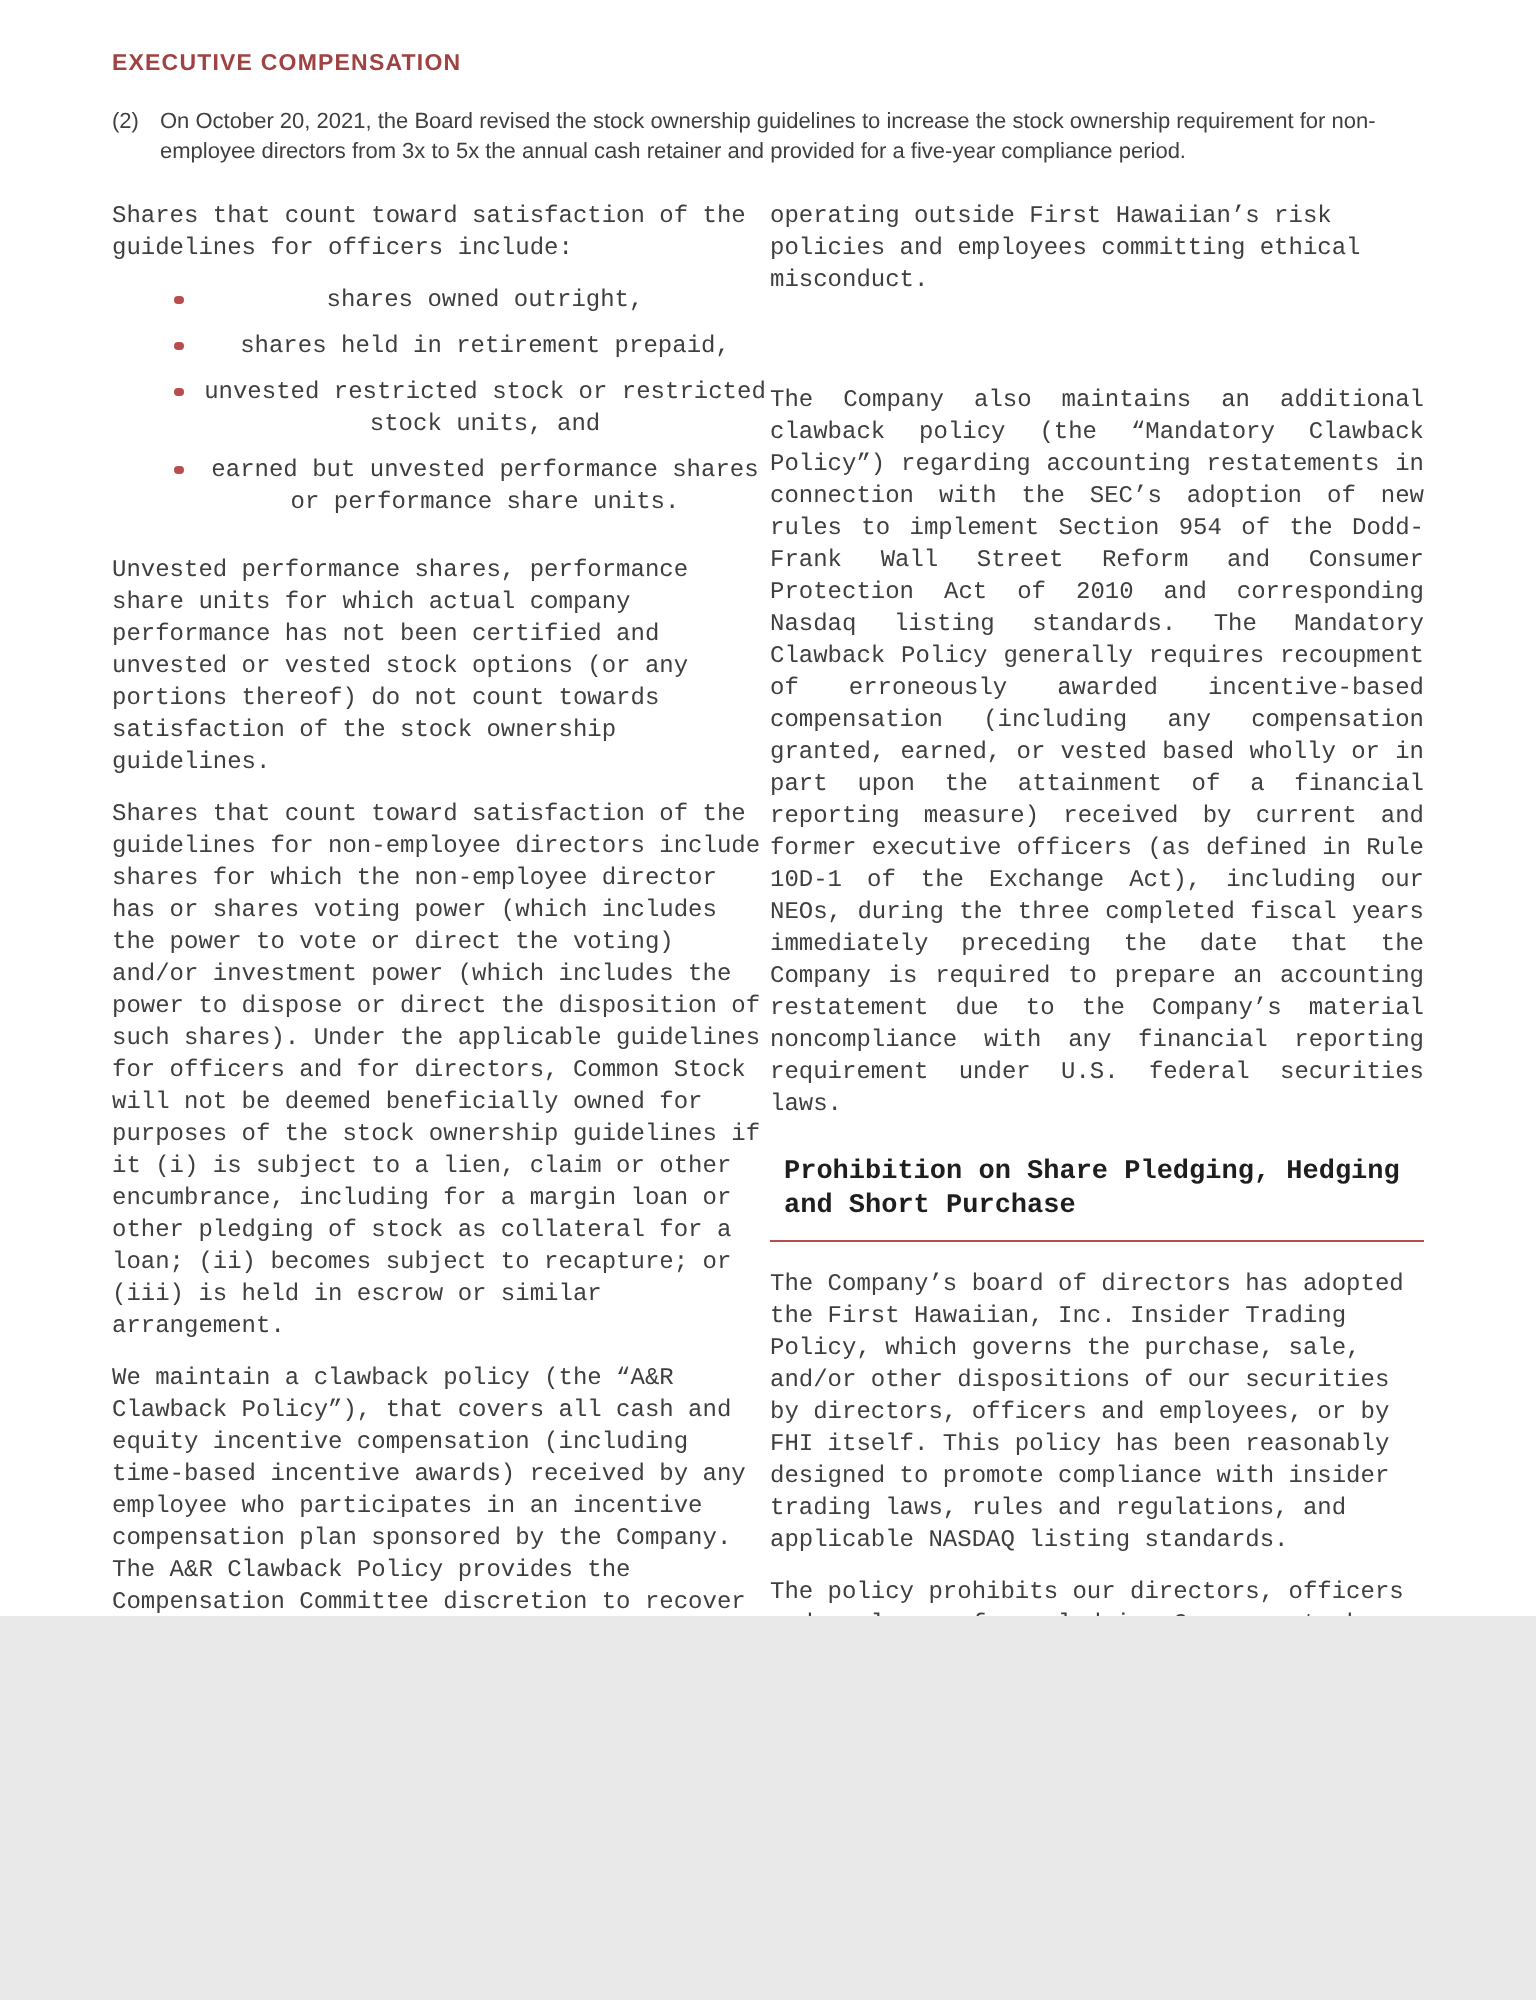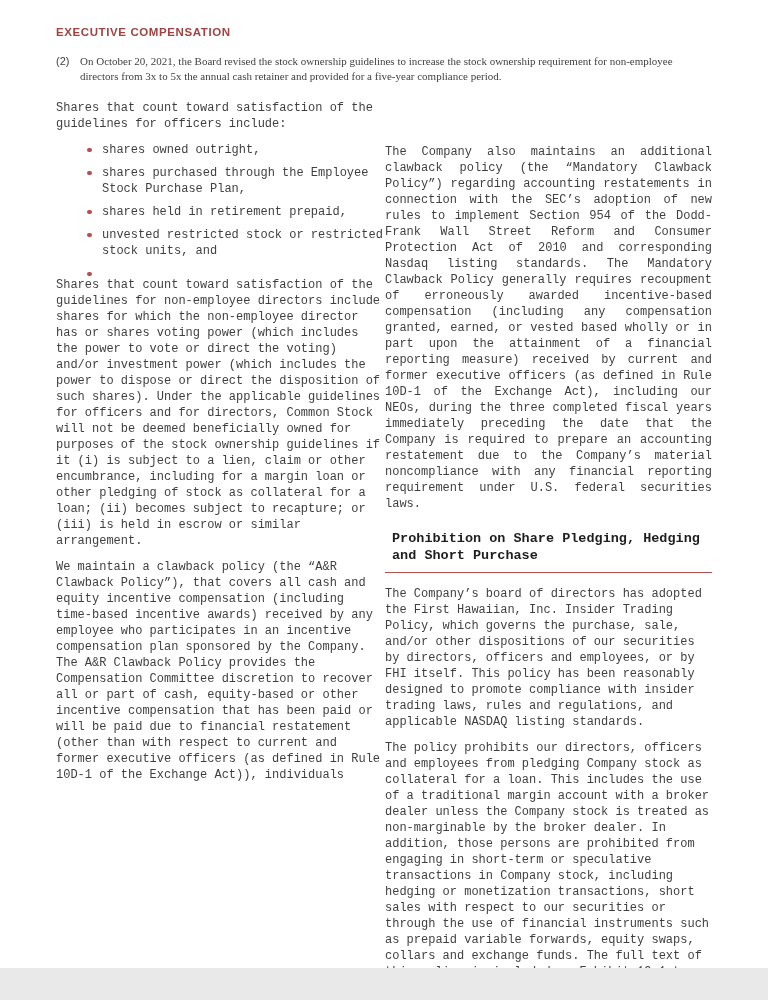--- a/index.html
+++ b/index.html
@@ -12,7 +12,7 @@
   html,body{background:#e9e9e9;}
   body{font-family:"Liberation Sans","DejaVu Sans",sans-serif;}
   .page{
-    width:768px;height:968px;
+    width:768px;height:808px;
     background:#ffffff;
     margin:0 auto;
     padding:26px 56px 18px 56px;

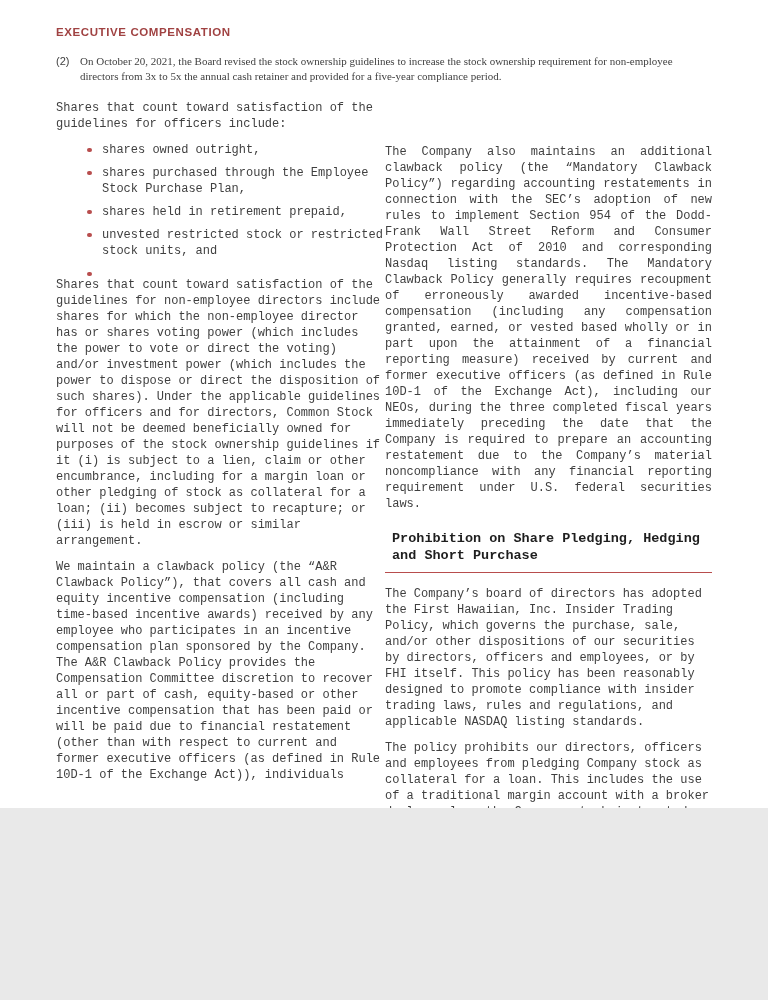--- a/index.html
+++ b/index.html
@@ -32,7 +32,7 @@
     margin-bottom:16px;
   }
   .fn-marker{flex:0 0 24px;}
-  .fn-text{flex:1;font-family:Liberation Serif, serif;}
+  .fn-text{flex:1;}
   .columns{
     display:flex;gap:2px;flex:1;align-items:flex-start;font-family:Liberation Mono, monospace;
   }

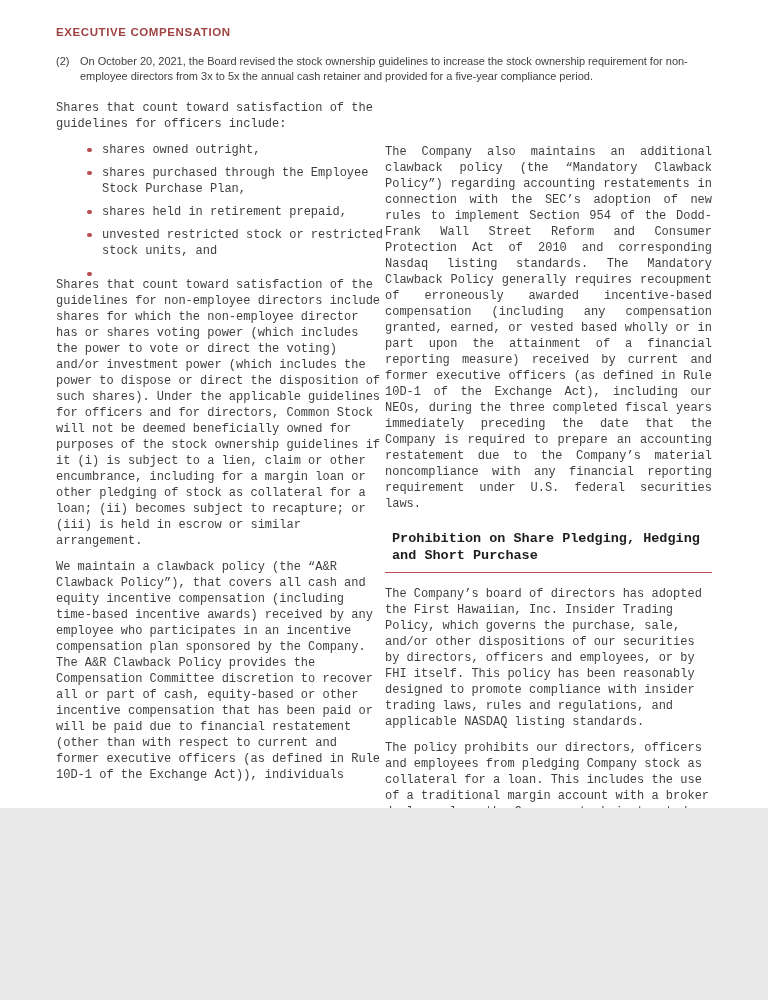--- a/index.html
+++ b/index.html
@@ -107,6 +107,7 @@
     </div>
 
     <div class="col">
+      <p>operating outside First Hawaiian’s risk policies and employees committing ethical misconduct.</p>
       <p class="justify">The Company also maintains an additional clawback policy (the “Mandatory Clawback Policy”) regarding accounting restatements in connection with the SEC’s adoption of new rules to implement Section 954 of the Dodd-Frank Wall Street Reform and Consumer Protection Act of 2010 and corresponding Nasdaq listing standards. The Mandatory Clawback Policy generally requires recoupment of erroneously awarded incentive-based compensation (including any compensation granted, earned, or vested based wholly or in part upon the attainment of a financial reporting measure) received by current and former executive officers (as defined in Rule 10D-1 of the Exchange Act), including our NEOs, during the three completed fiscal years immediately preceding the date that the Company is required to prepare an accounting restatement due to the Company’s material noncompliance with any financial reporting requirement under U.S. federal securities laws.</p>
 
       <h2 class="sec">Prohibition on Share Pledging, Hedging and Short Purchase</h2>

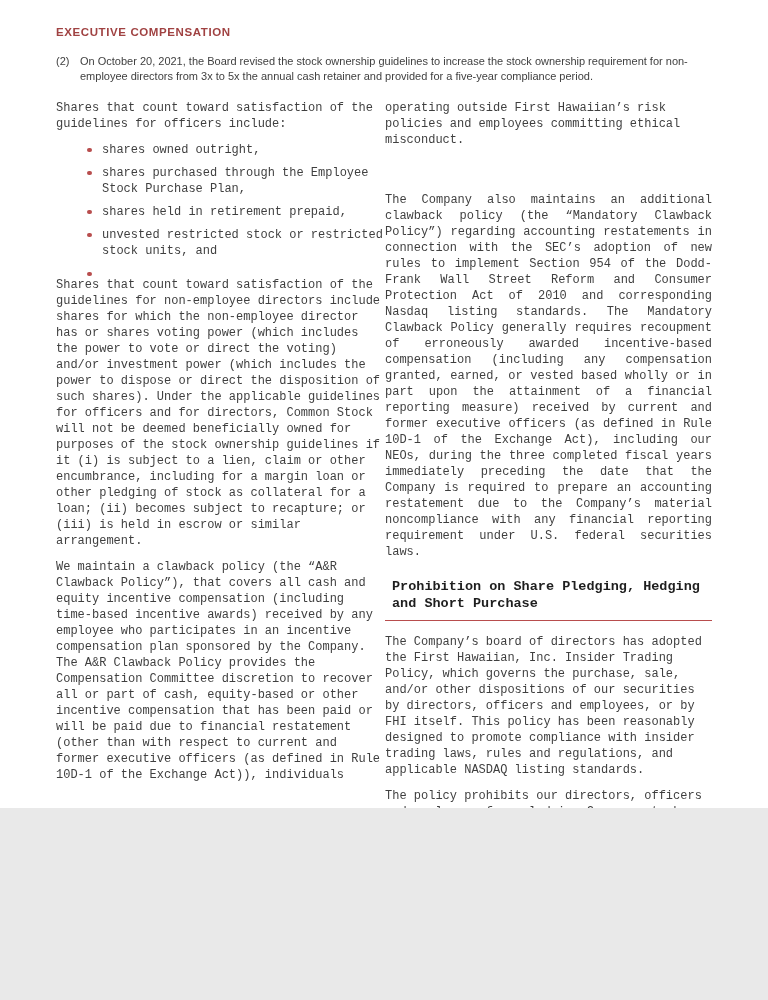--- a/index.html
+++ b/index.html
@@ -45,6 +45,7 @@
   ul.bullets{
     list-style:none;
     margin:0 0 18px 30px;
+    text-align:center;
   }
   ul.bullets li{
     position:relative;

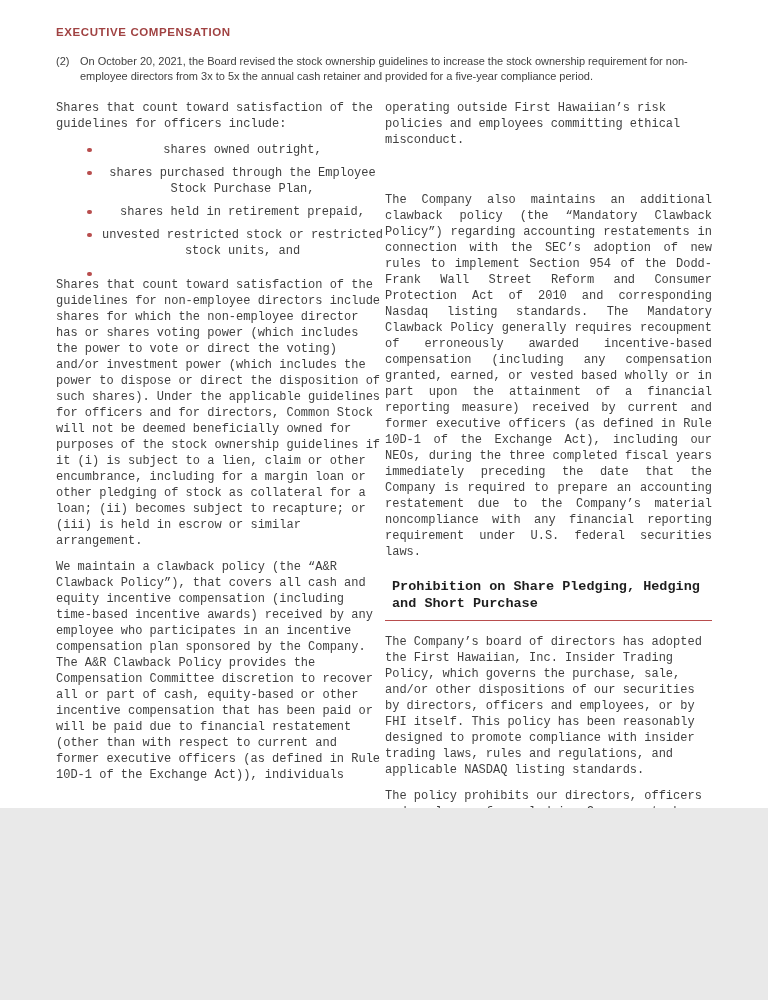--- a/index.html
+++ b/index.html
@@ -95,7 +95,6 @@
 
       <ul class="bullets">
         <li><span class="dot"></span><span>shares owned outright,</span></li>
-        <li><span class="dot"></span><span>shares purchased through the Employee Stock Purchase Plan,</span></li>
         <li><span class="dot"></span><span>shares held in retirement prepaid,</span></li>
         <li><span class="dot"></span><span>unvested restricted stock or restricted stock units, and</span></li>
         <li><span class="dot"></span></li>

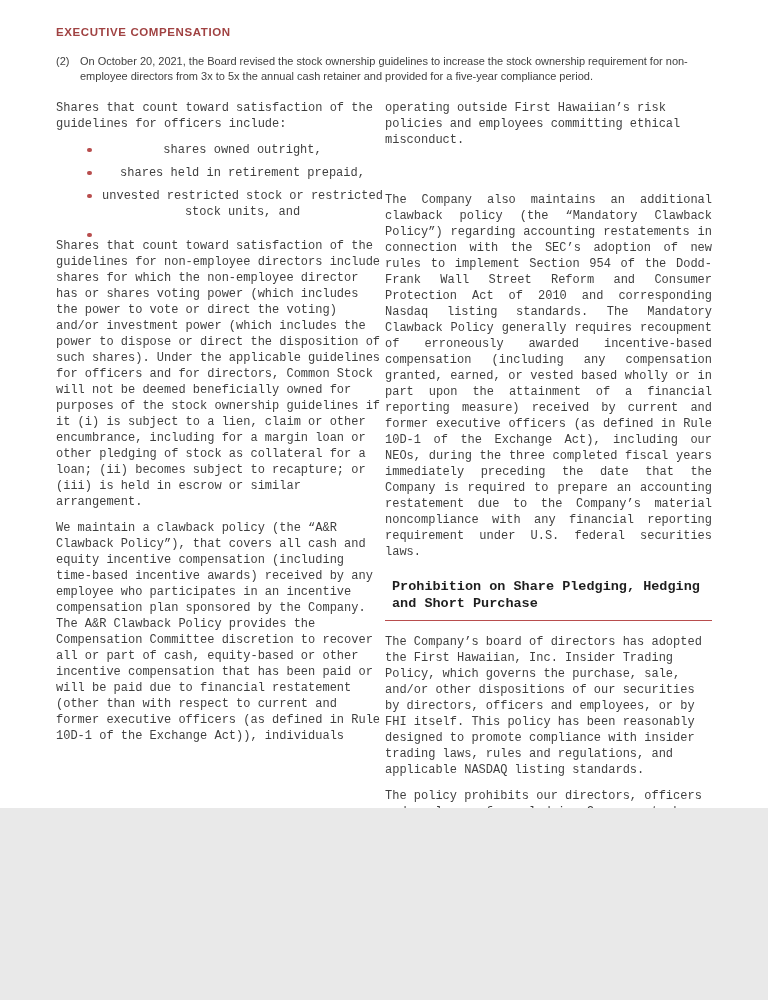--- a/index.html
+++ b/index.html
@@ -97,7 +97,7 @@
         <li><span class="dot"></span><span>shares owned outright,</span></li>
         <li><span class="dot"></span><span>shares held in retirement prepaid,</span></li>
         <li><span class="dot"></span><span>unvested restricted stock or restricted stock units, and</span></li>
-        <li><span class="dot"></span></li>
+        <li><span class="dot"></span><span>earned but unvested performance shares or performance share units.</span></li>
       </ul>
 
       <p>Shares that count toward satisfaction of the guidelines for non-employee directors include shares for which the non-employee director has or shares voting power (which includes the power to vote or direct the voting) and/or investment power (which includes the power to dispose or direct the disposition of such shares). Under the applicable guidelines for officers and for directors, Common Stock will not be deemed beneficially owned for purposes of the stock ownership guidelines if it (i) is subject to a lien, claim or other encumbrance, including for a margin loan or other pledging of stock as collateral for a loan; (ii) becomes subject to recapture; or (iii) is held in escrow or similar arrangement.</p>

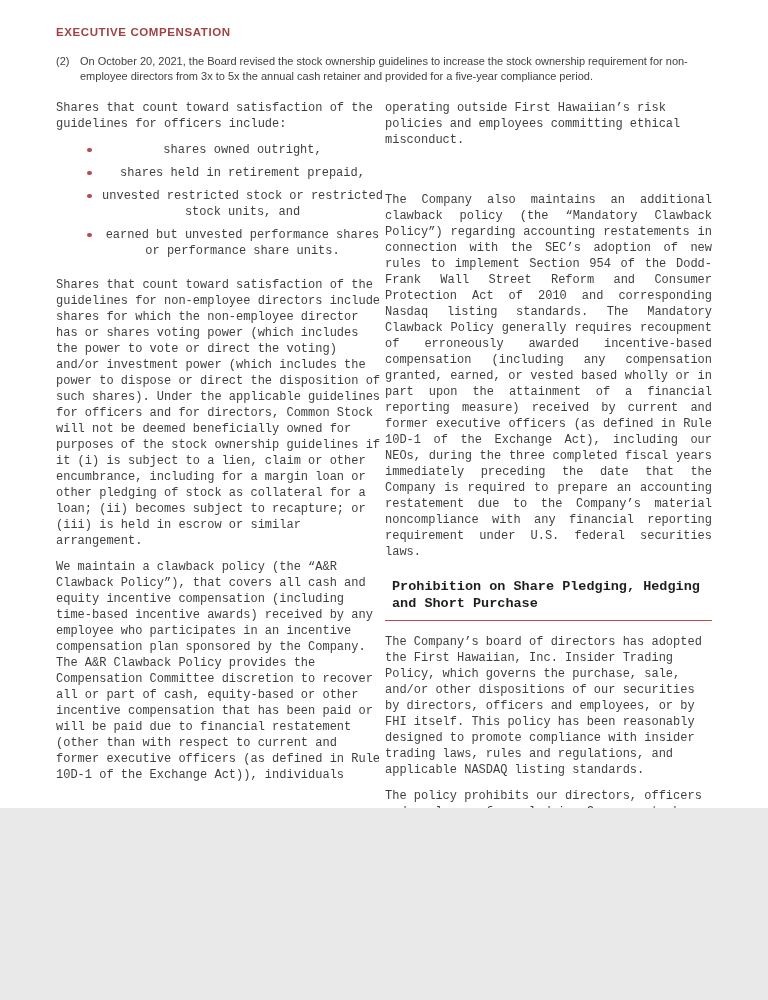--- a/index.html
+++ b/index.html
@@ -100,6 +100,7 @@
         <li><span class="dot"></span><span>earned but unvested performance shares or performance share units.</span></li>
       </ul>
 
+      <p>Unvested performance shares, performance share units for which actual company performance has not been certified and unvested or vested stock options (or any portions thereof) do not count towards satisfaction of the stock ownership guidelines.</p>
       <p>Shares that count toward satisfaction of the guidelines for non-employee directors include shares for which the non-employee director has or shares voting power (which includes the power to vote or direct the voting) and/or investment power (which includes the power to dispose or direct the disposition of such shares). Under the applicable guidelines for officers and for directors, Common Stock will not be deemed beneficially owned for purposes of the stock ownership guidelines if it (i) is subject to a lien, claim or other encumbrance, including for a margin loan or other pledging of stock as collateral for a loan; (ii) becomes subject to recapture; or (iii) is held in escrow or similar arrangement.</p>
 
 

